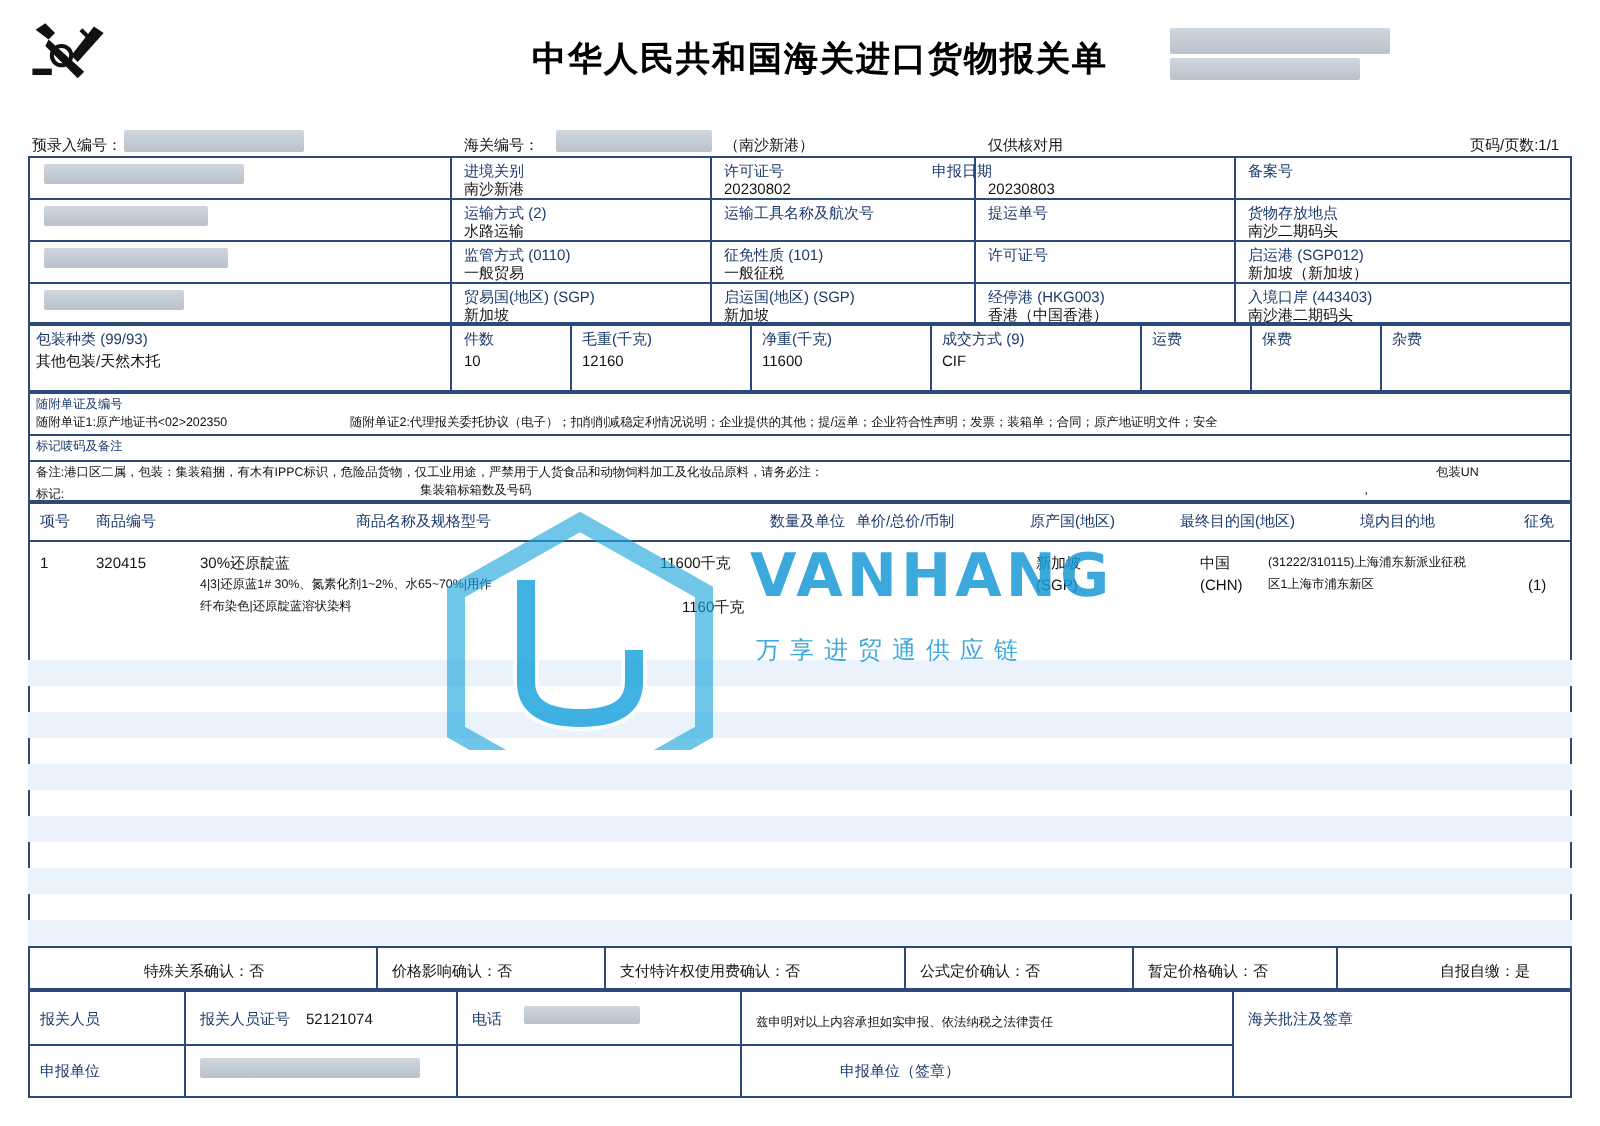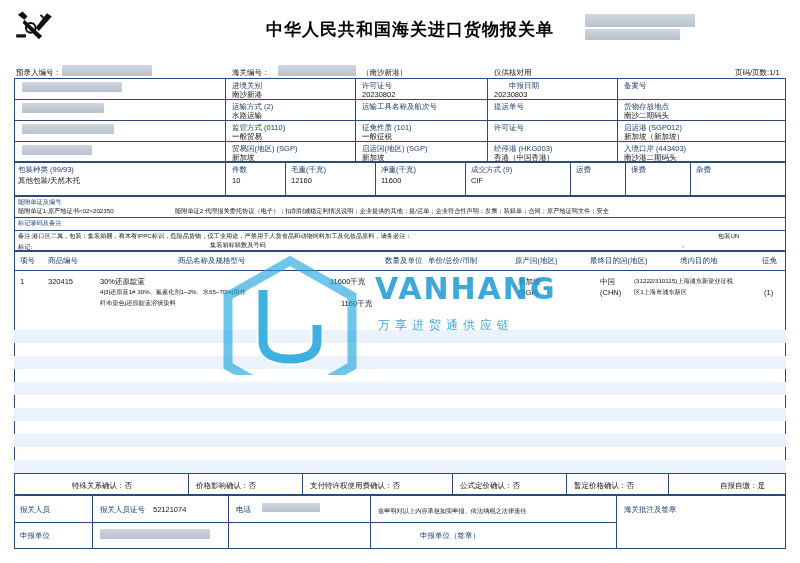--- a/index.html
+++ b/index.html
@@ -82,7 +82,7 @@
   <div class="txt val" style="left:232px;top:90px;">南沙新港</div>
   <div class="txt lbl" style="left:362px;top:81px;">许可证号</div>
   <div class="txt val" style="left:362px;top:90px;">20230802</div>
-  <div class="txt lbl" style="left:509px;top:81px;text-align:center;">申报日期</div>
+  <div class="txt lbl" style="left:466px;top:81px;text-align:center;">申报日期</div>
   <div class="txt val" style="left:494px;top:90px;">20230803</div>
   <div class="txt lbl" style="left:624px;top:81px;">备案号</div>
   <div class="txt val" style="left:624px;top:90px;"></div>

